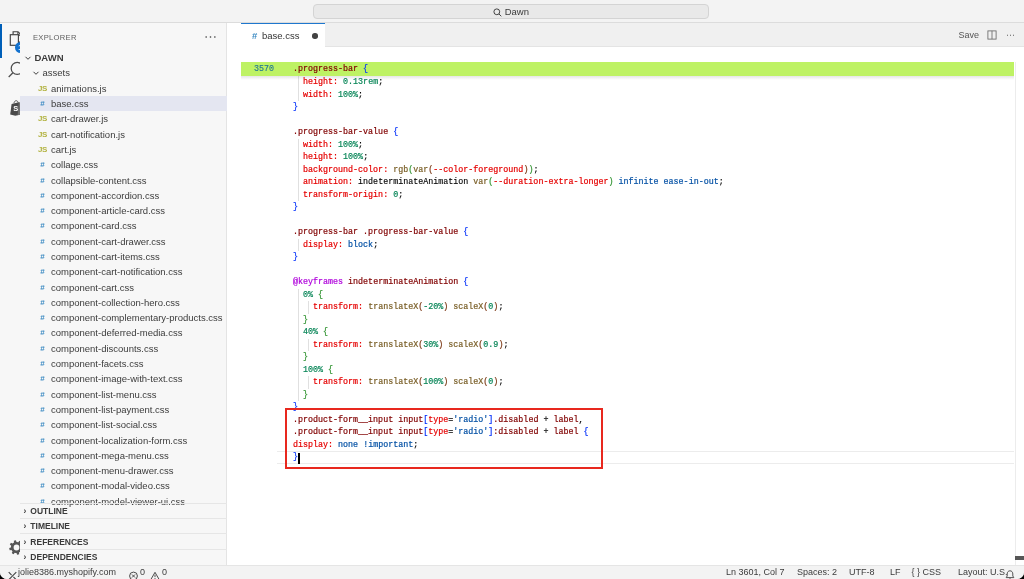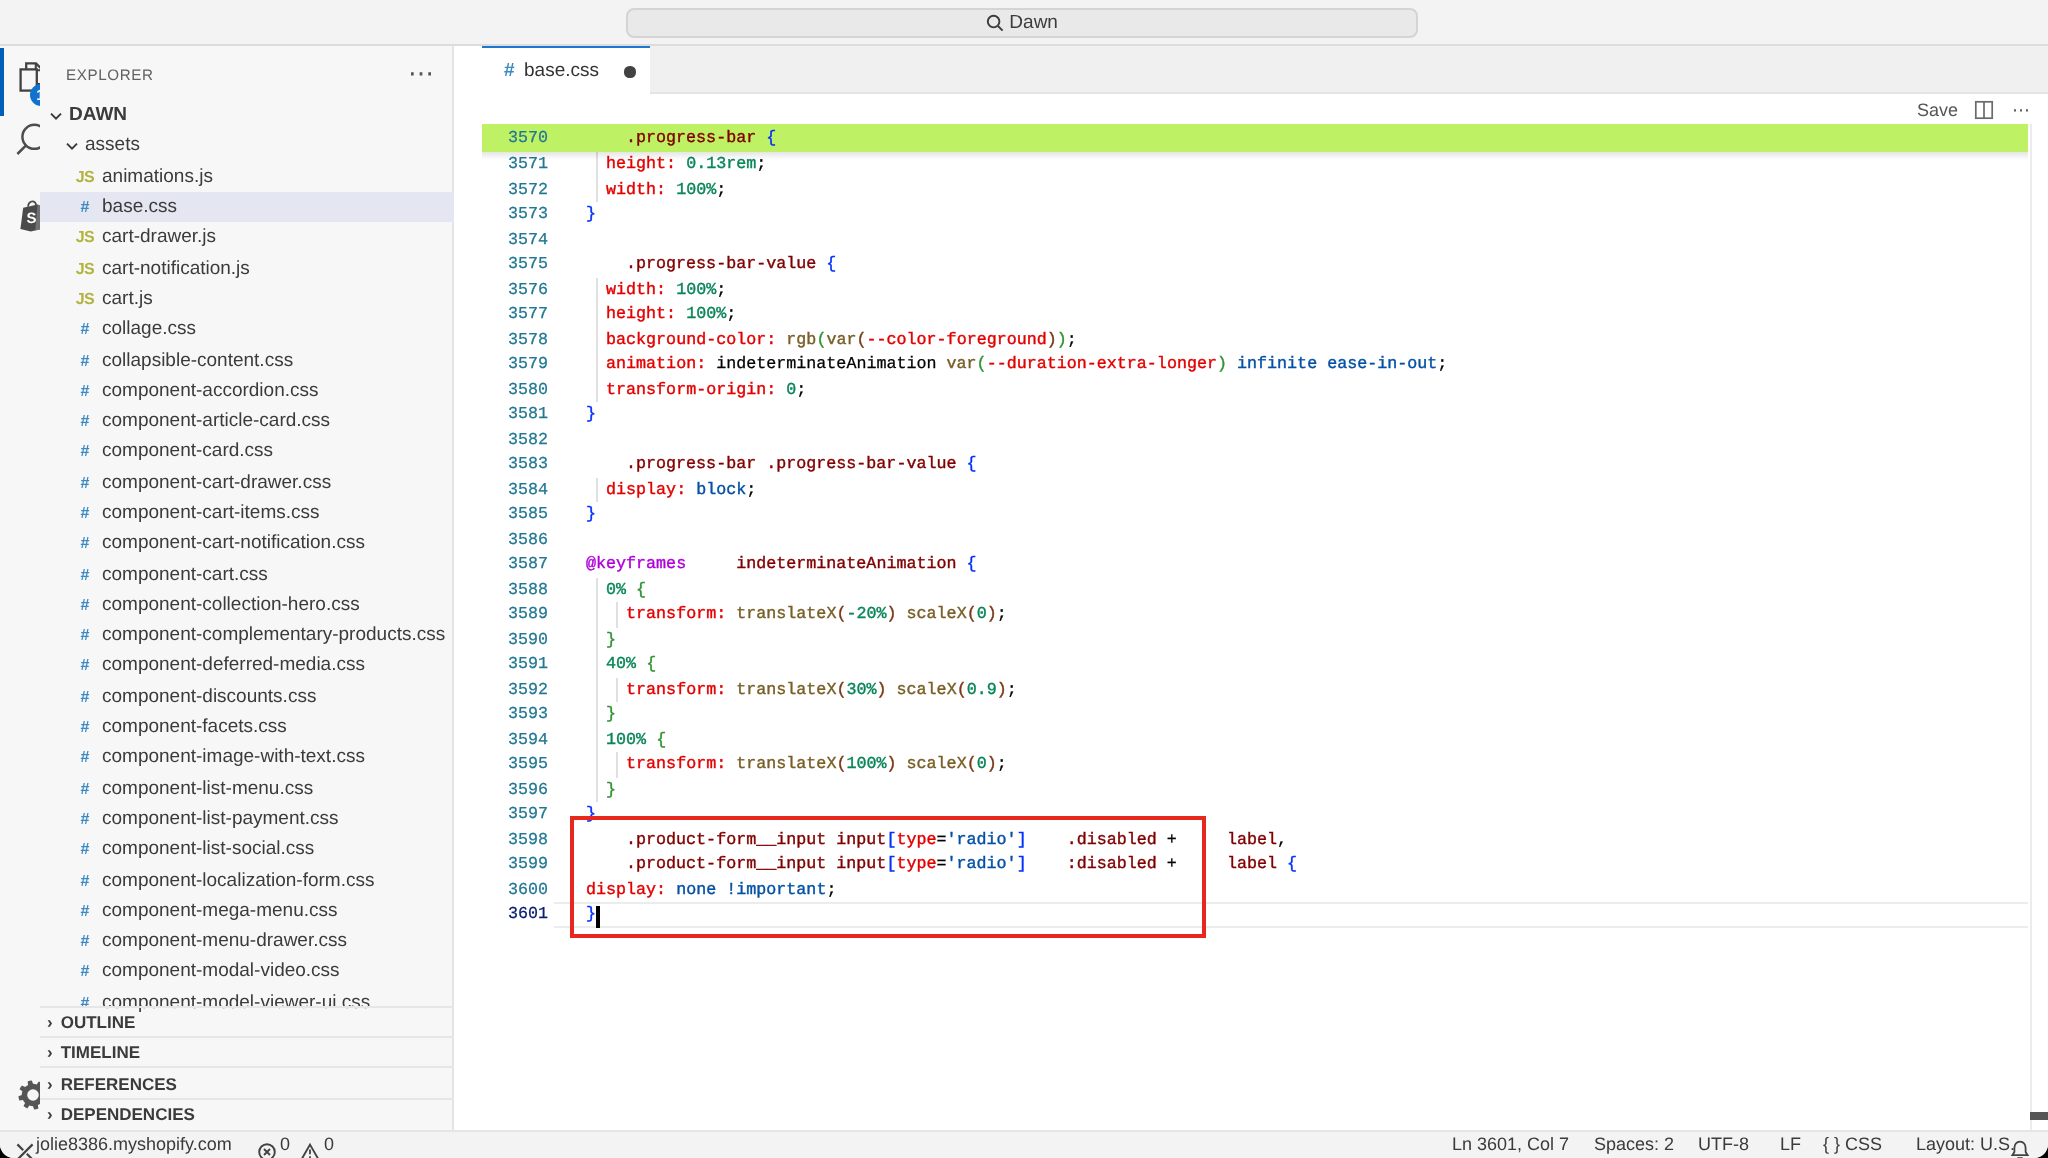--- a/index.html
+++ b/index.html
@@ -34,7 +34,7 @@
 #tab1 .lbl { position:absolute; left:21px; top:6px; font-size:9.5px; color:#333; }
 #tab1 .fic { position:absolute; left:11px; top:6px; font-size:9.5px; font-weight:bold; color:#3b8ac2; }
 #tab1 .dot { position:absolute; left:71px; top:9px; width:5.5px; height:5.5px; border-radius:50%; background:#424242; }
-#tabacts { position:absolute; right:8px; top:0; height:24px; color:#555; font-size:9px; line-height:24px;margin-top:20px; }
+#tabacts { position:absolute; right:8px; top:0; height:24px; color:#555; font-size:9px; line-height:24px; }
 
 #crumbs { position:absolute; left:241px; top:47px; width:783px; height:15px; background:#fff; font-size:9.3px; color:#616161; line-height:18.5px; }
 

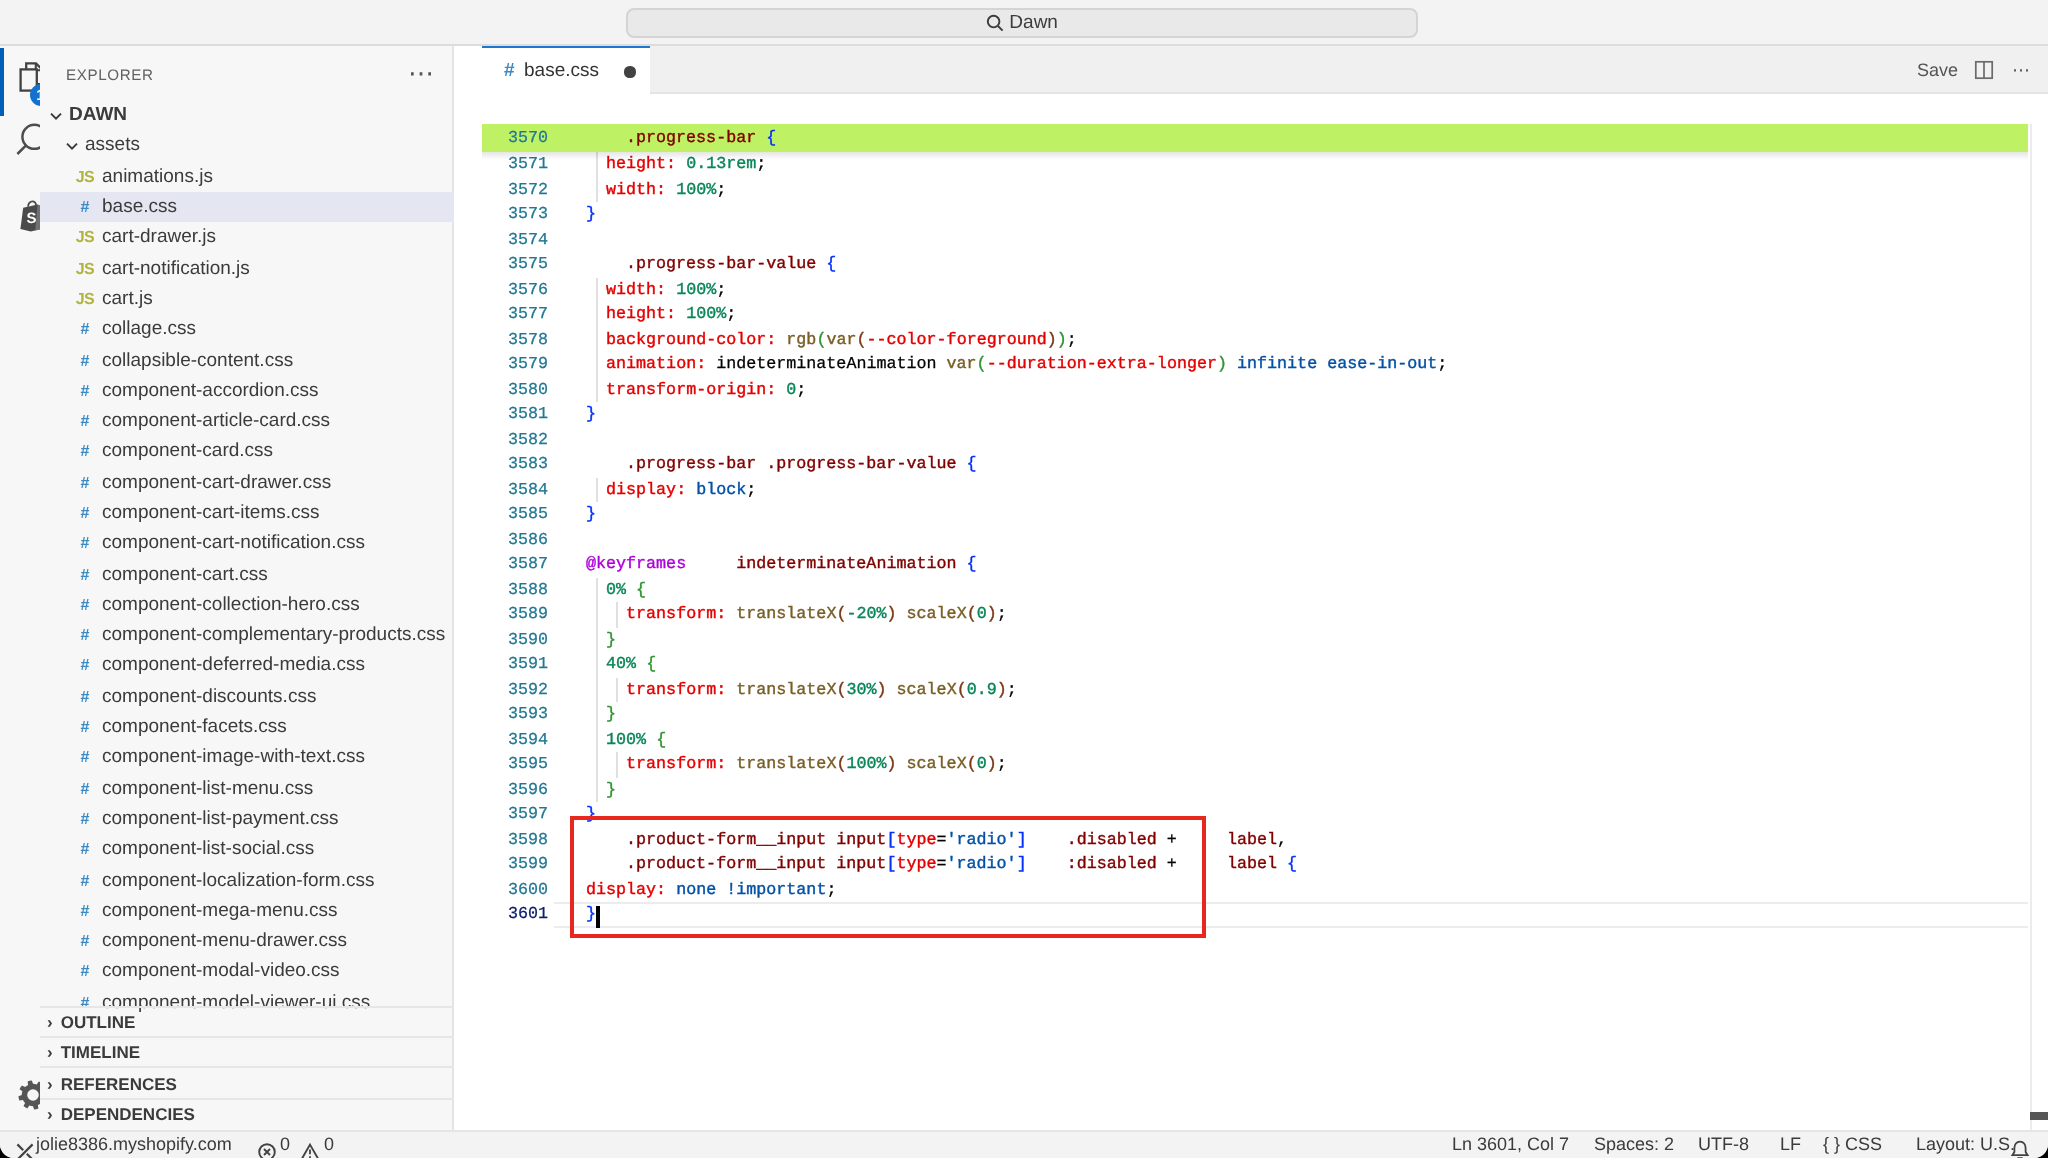--- a/index.html
+++ b/index.html
@@ -45,7 +45,7 @@
 #stickysh { position:absolute; left:0; top:13.5px; width:773px; height:4px; background:linear-gradient(rgba(0,0,0,0.10), rgba(0,0,0,0)); }
 #sticky .num { position:absolute; left:0; top:0.5px; width:33px; text-align:right; color:#237893; font:8.35px "Liberation Mono", monospace; line-height:12.5px; }
 #sticky .txt { position:absolute; left:52px; top:0.5px; font:8.35px "Liberation Mono", monospace; line-height:12.5px; }
-.m { color:#800000;margin-left:20px; } .r { color:#e50000;text-align:center; } .g { color:#098658; } .b { color:#0451a5; }
+.m { color:#800000; } .r { color:#e50000;text-align:center; } .g { color:#098658; } .b { color:#0451a5; }
 .o { color:#795e26; } .p { color:#af00db; } .k1 { color:#0431fa; } .k2 { color:#319331; } .k3 { color:#7b3814; }
 #code span, #sticky .txt span { -webkit-text-stroke: 0.2px currentColor; }
 #code, #gutter, #sticky .num, #sticky .txt { -webkit-text-stroke: 0.13px currentColor; }

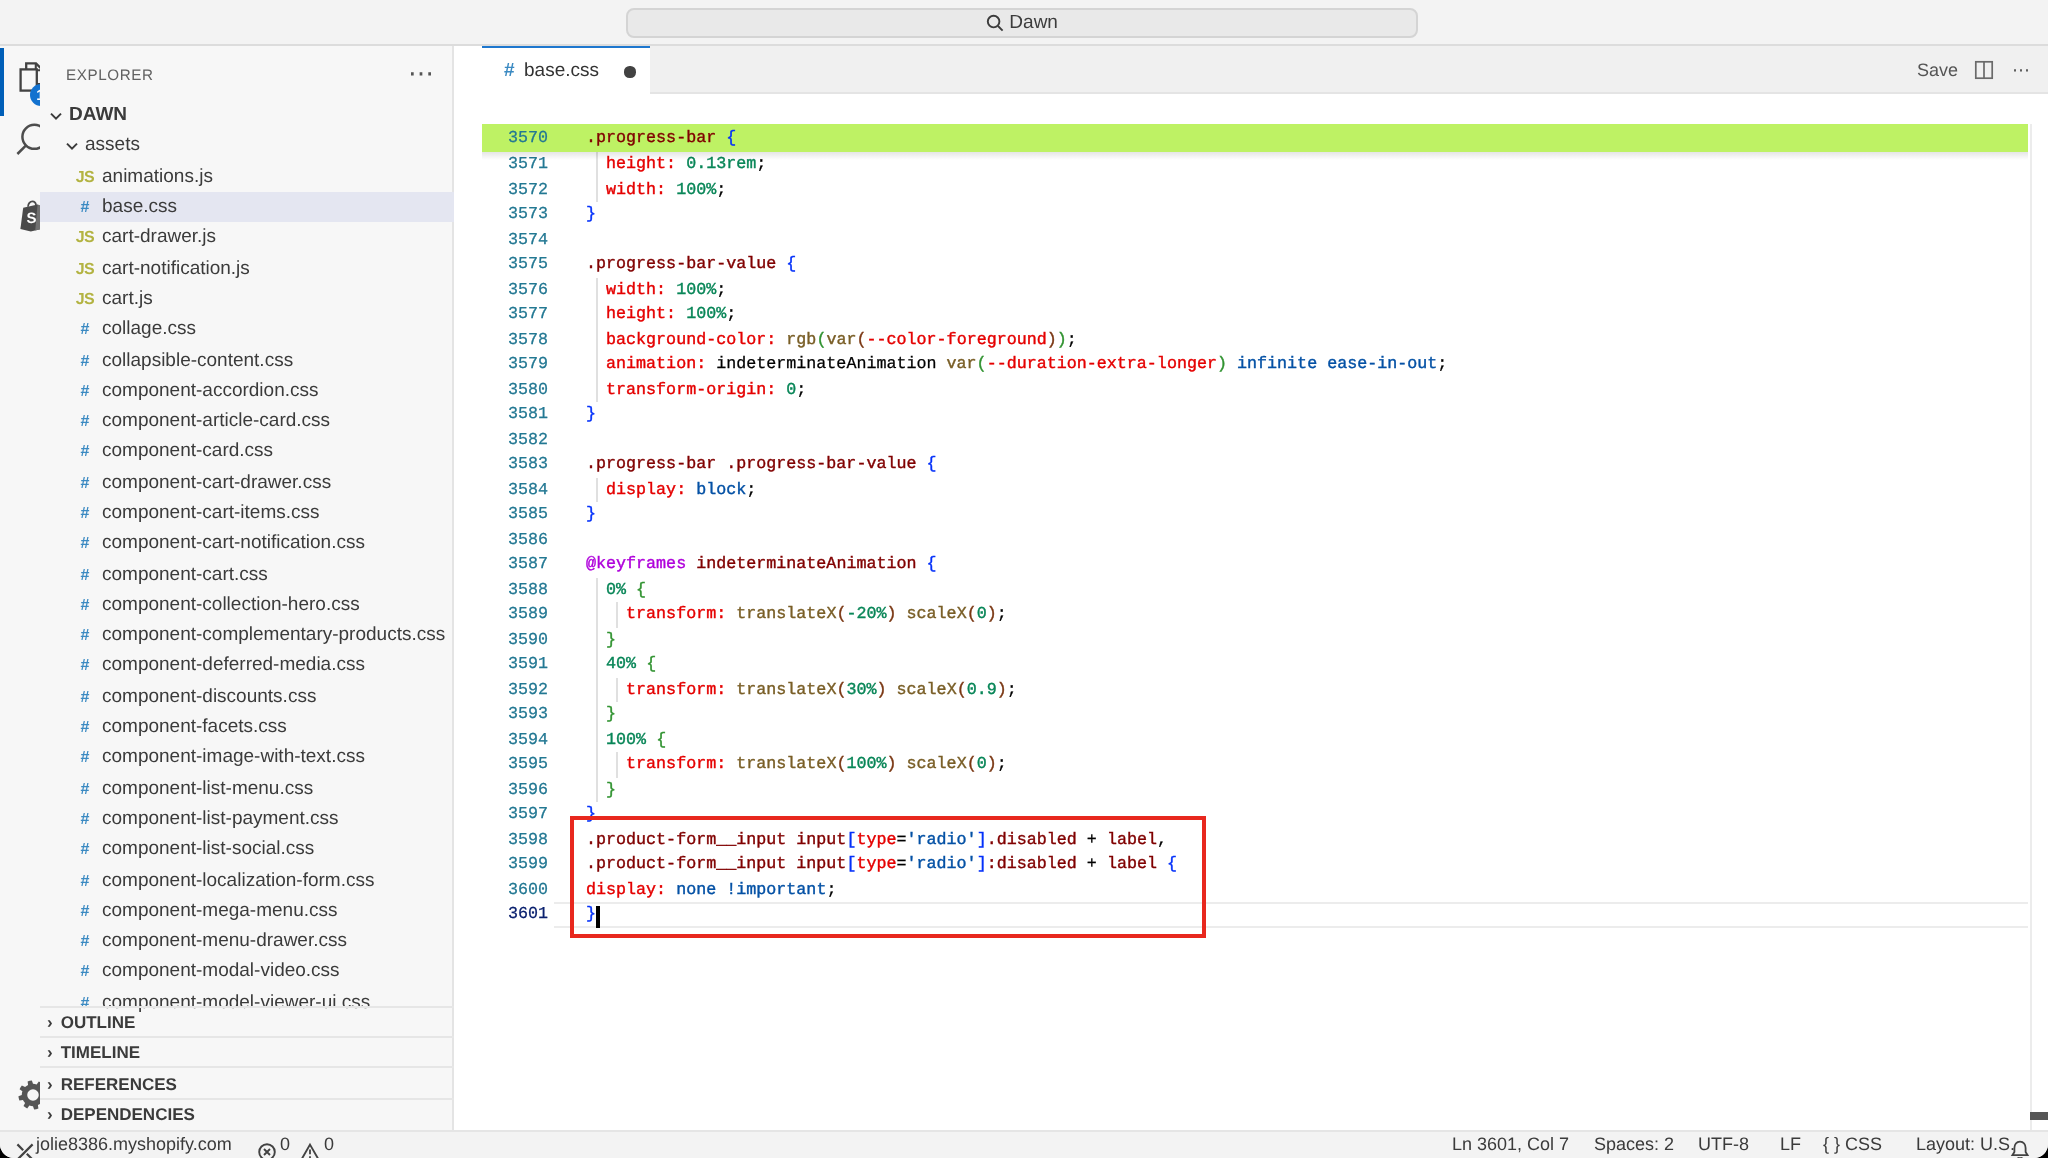--- a/index.html
+++ b/index.html
@@ -159,37 +159,6 @@
     <div class="guide" style="left:66.5px;top:239.25px;height:12.5px"></div>
     <div class="guide" style="left:66.5px;top:276.75px;height:12.5px"></div>
     <div class="guide" style="left:66.5px;top:314.25px;height:12.5px"></div>
-    <pre id="gutter">3571
-3572
-3573
-3574
-3575
-3576
-3577
-3578
-3579
-3580
-3581
-3582
-3583
-3584
-3585
-3586
-3587
-3588
-3589
-3590
-3591
-3592
-3593
-3594
-3595
-3596
-3597
-3598
-3599
-3600
-<span style="color:#0b216f">3601</span></pre>
     <pre id="code">  <span class="r">height:</span> <span class="g">0.13rem</span>;
   <span class="r">width:</span> <span class="g">100%</span>;
 <span class="k1">}</span>

